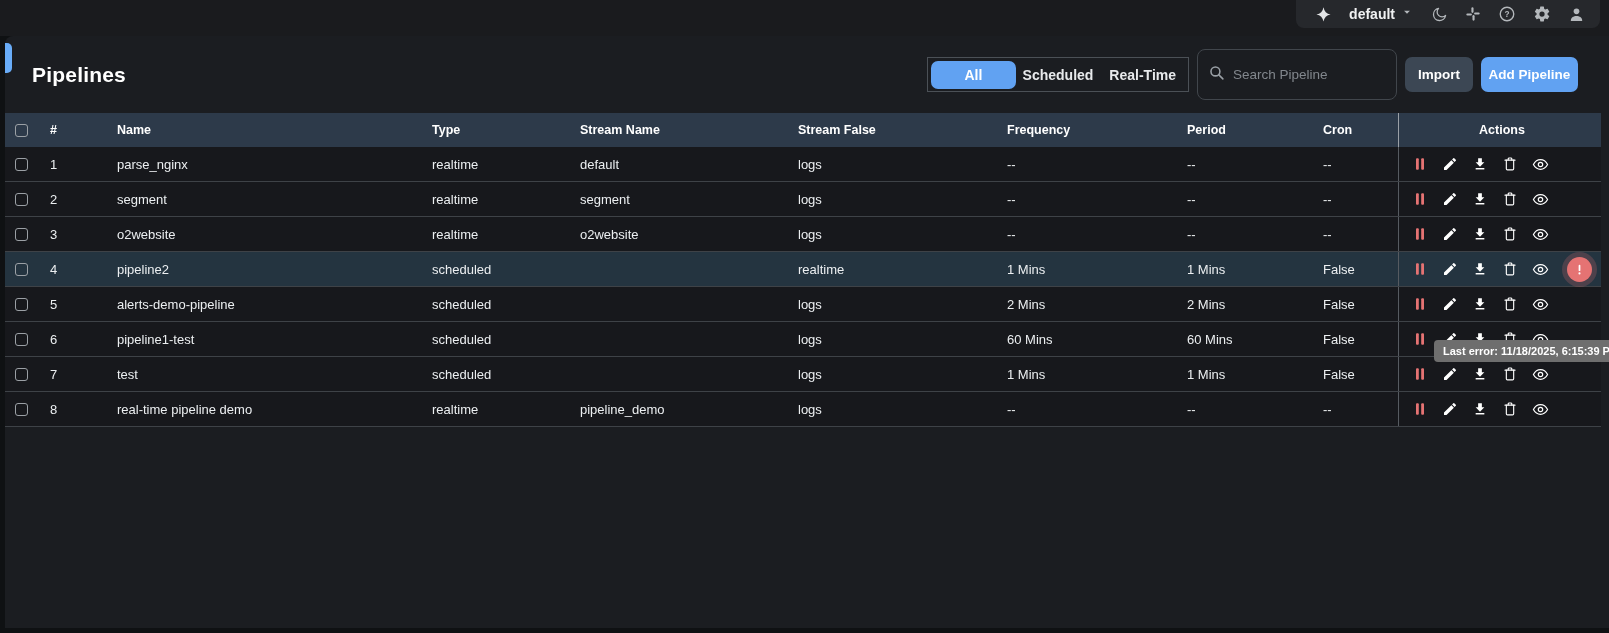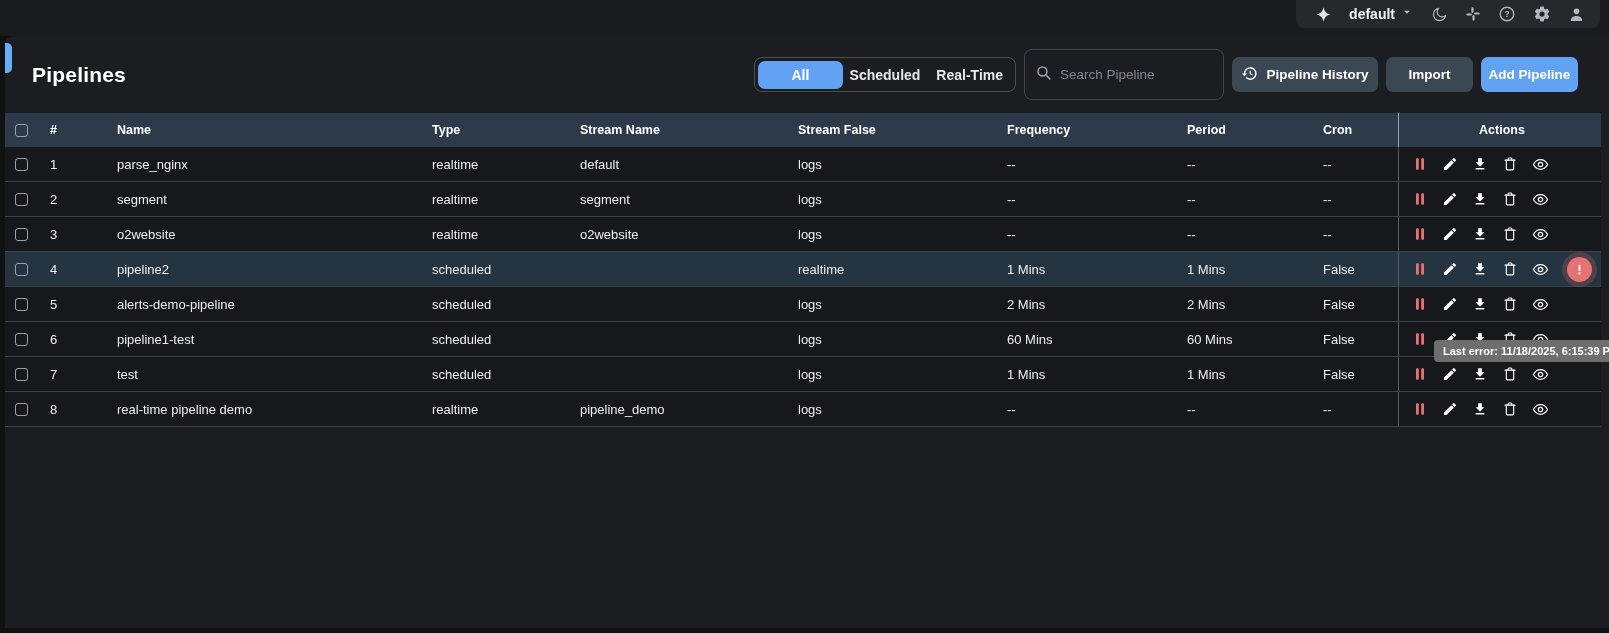--- a/index.html
+++ b/index.html
@@ -22,7 +22,7 @@
   .page-title { color:#fff; font-size:21px; font-weight:700; letter-spacing:.2px; }
   .toolbar { margin-left:auto; margin-right:31px; display:flex; align-items:center; gap:8px; }
 
-  .tab-group { width:262px; height:35px; border:1px solid #4b5056; border-radius:8px;
+  .tab-group { width:262px; height:35px; border:1px solid #4b5056; border-radius:0;
     display:flex; align-items:center; padding:0 3px; }
   .tab { flex:1; height:28px; display:flex; align-items:center; justify-content:center;
     color:#e8eaec; font-size:14px; font-weight:700; border-radius:7px; cursor:pointer; background:none; border:none; }

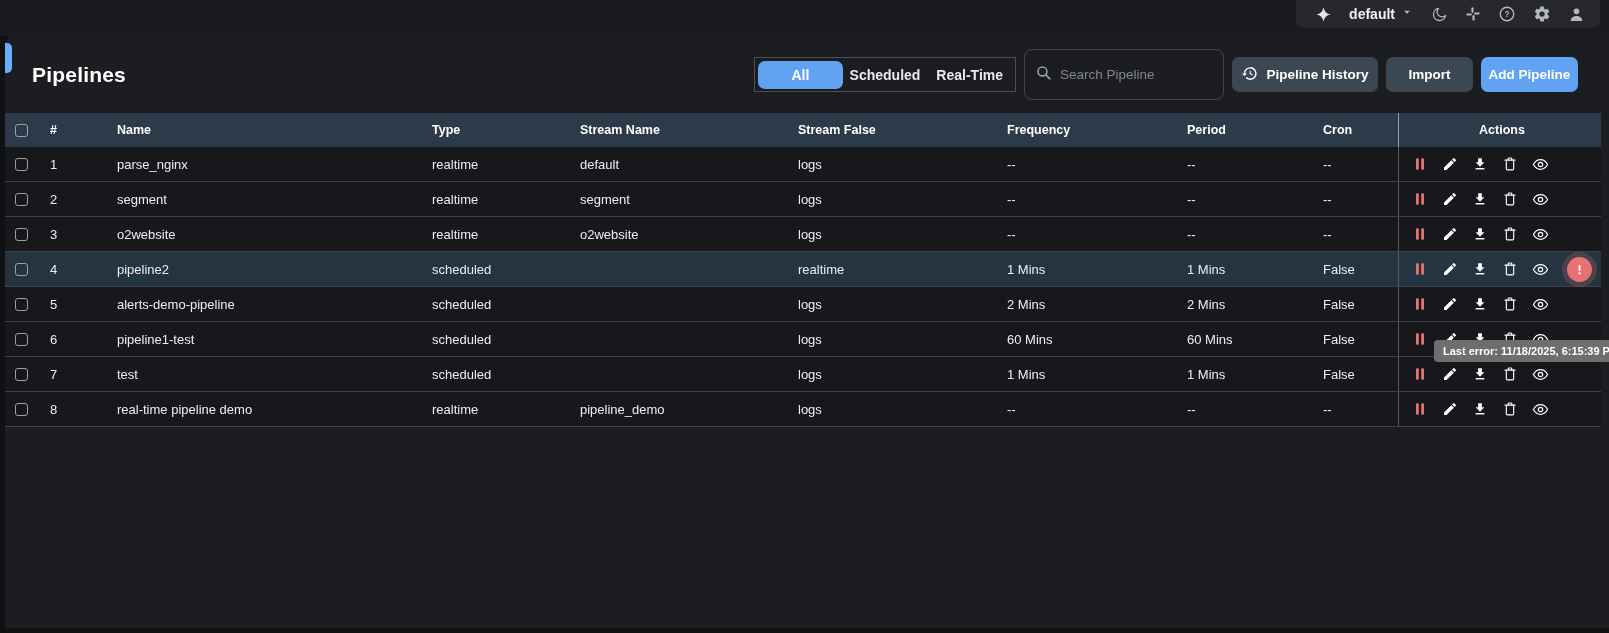--- a/index.html
+++ b/index.html
@@ -137,13 +137,6 @@
               </svg></span>
           <input type="text" placeholder="Search Pipeline" style="">
         </div>
-        <button class="btn btn-slate btn-history">
-          <span><svg width="17" height="17" viewBox="0 0 24 24" fill="#fff">
-                <path d="M13 3a9 9 0 0 0-9 9H1.2l3.7 3.7L8.6 12H6a7 7 0 1 1 2.1 5l-1.4 1.4A9 9 0 1 0 13 3z"></path>
-                <path d="M12.2 8v4.6l3.9 2.3.7-1.2-3.1-1.9V8z"></path>
-              </svg></span>
-          <span>Pipeline History</span>
-        </button>
         <button class="btn btn-slate btn-import">Import</button>
         <button class="btn btn-accent btn-add">Add Pipeline</button>
       </div>

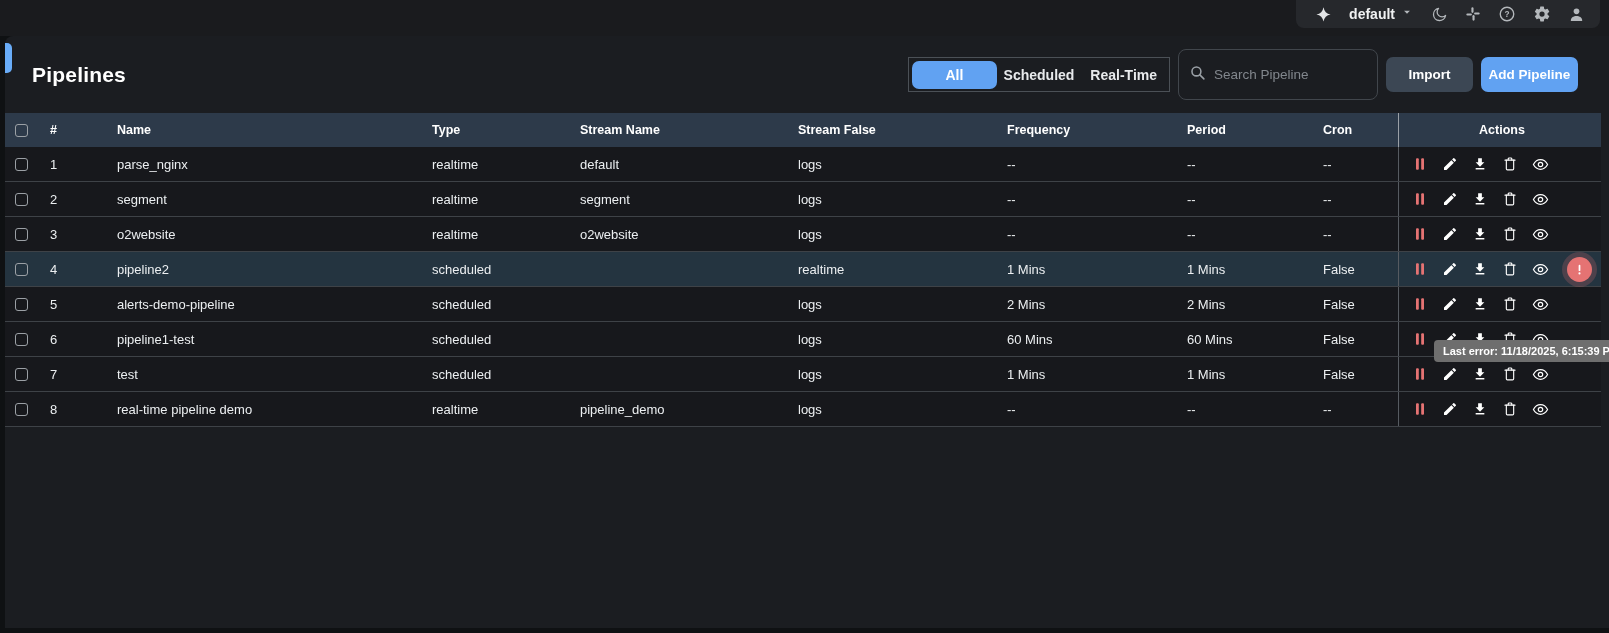--- a/index.html
+++ b/index.html
@@ -40,7 +40,7 @@
   .btn-slate { background:#3c4754; }
   .btn-accent { background:#61a2f2; }
   .btn-history { width:146px; }
-  .btn-import  { width:87px; }
+  .btn-import  { width:68px; }
   .btn-add     { width:97px; }
 
   .table { margin-right:8px; }

